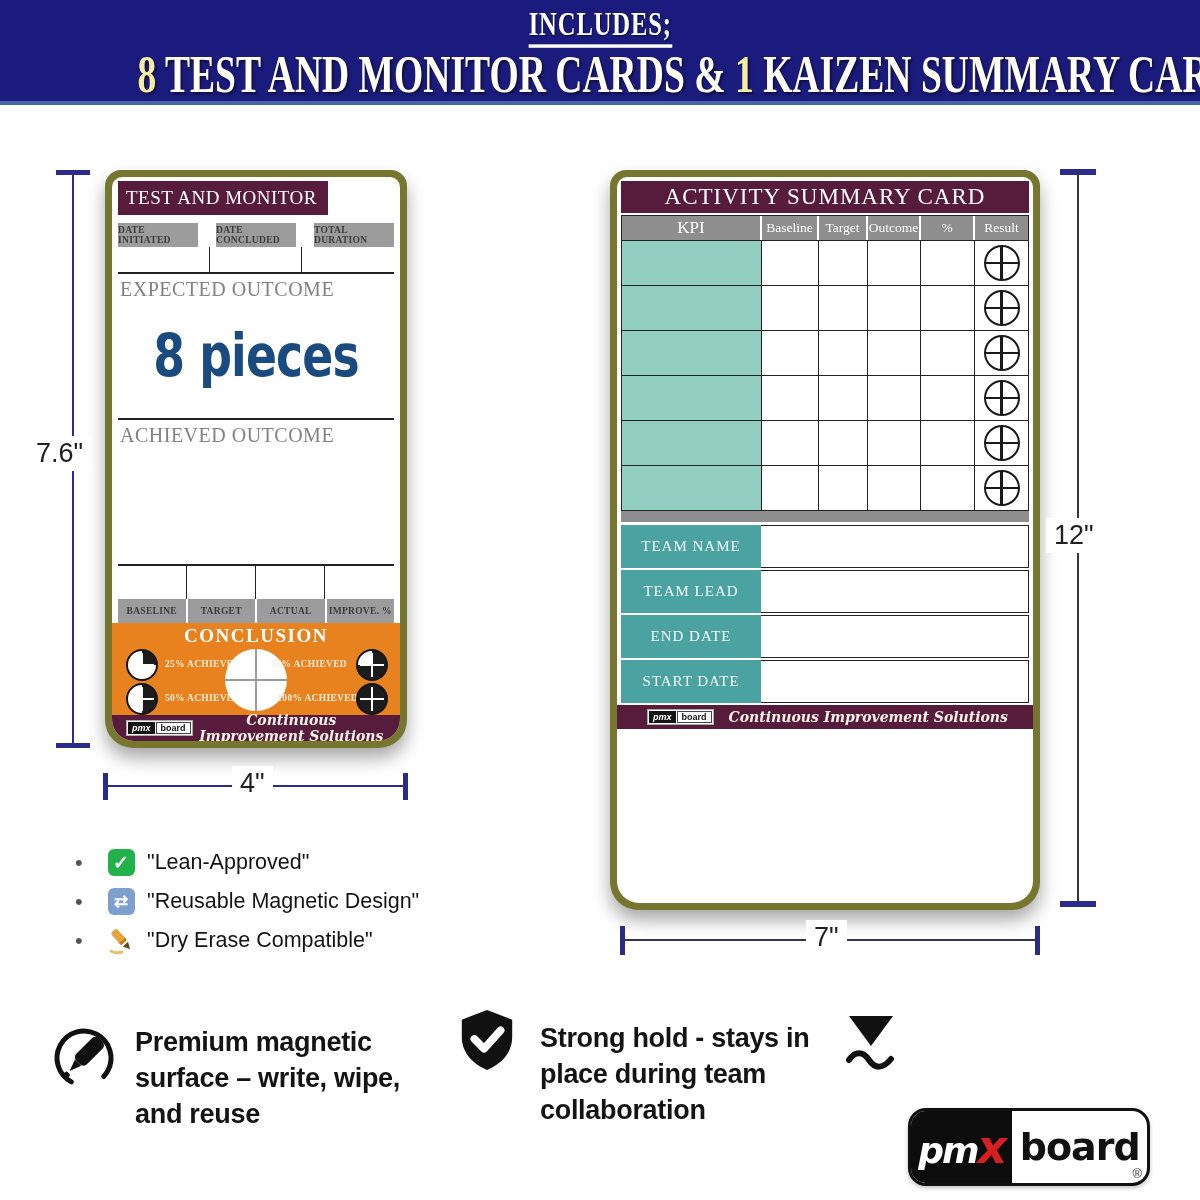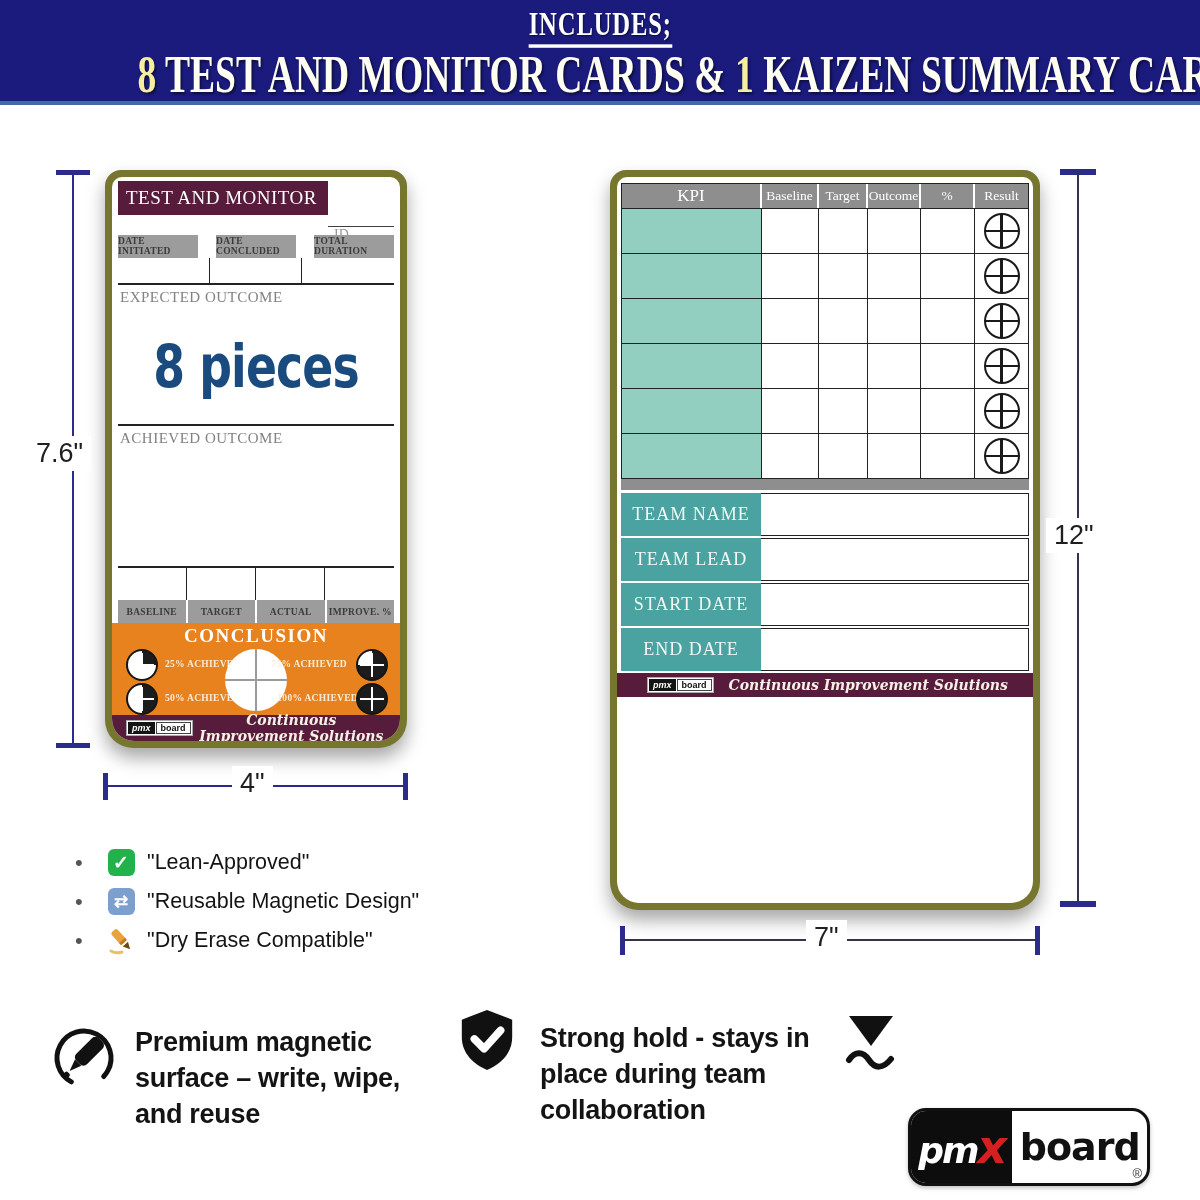--- a/index.html
+++ b/index.html
@@ -184,6 +184,7 @@
 
   <div class="card as-card">
     <div class="card-inner">
+      <div class="as-title maroon-bar">ACTIVITY SUMMARY CARD</div>
       <div class="as-table">
         <div class="as-hrow">
           <div class="as-hcell kpi-h">KPI</div>

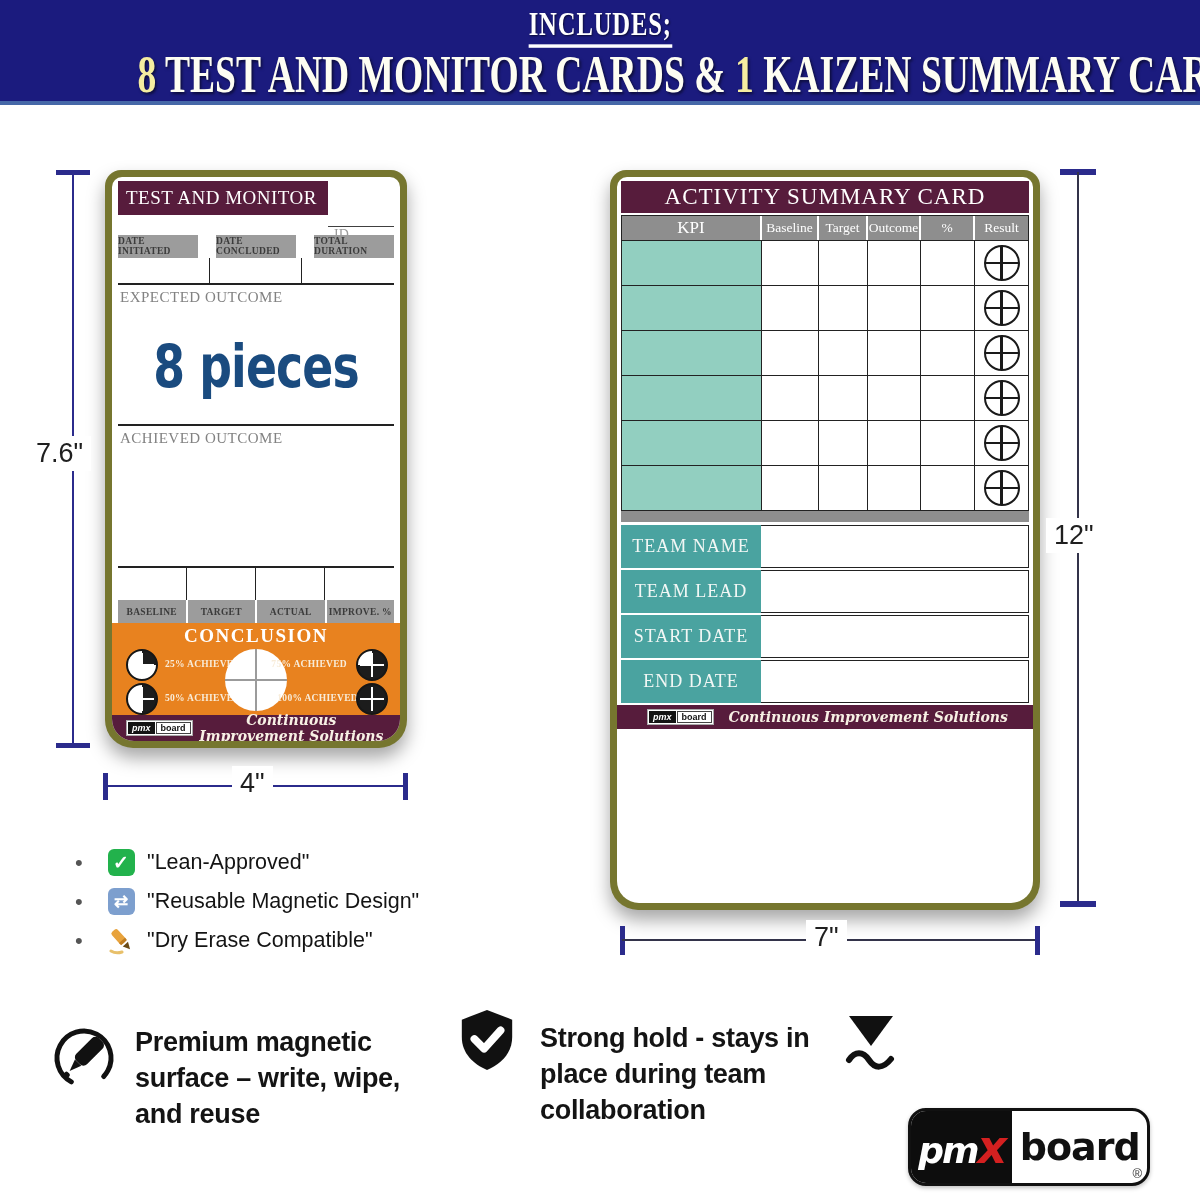--- a/index.html
+++ b/index.html
@@ -29,7 +29,7 @@
   .tm-head { display:flex; height:34px; }
   .tm-title { width:210px; background:#571c3c; color:#fff; font-size:19px; font-weight:400; display:flex; align-items:center; padding-left:8px; letter-spacing:.5px; }
   .tm-idbox { flex:1; background:#404040; color:#9a9a9a; font-size:14px; padding:1px 0 0 6px;margin-top:45px; }
-  .gray-row { display:grid; grid-template-columns:1fr 1fr 1fr; gap:18px; height:24px; margin-top:20px;border-radius:10px; }
+  .gray-row { display:grid; grid-template-columns:1fr 1fr 1fr; gap:18px; height:24px; margin-top:8px;border-radius:10px; }
   .gray-cell { background:#9c9c9c; color:#3b3b3b; font-size:9.5px; font-weight:700; display:flex; align-items:center; justify-content:center; letter-spacing:.3px; }
   .date-cells { display:grid; grid-template-columns:1fr 1fr 1fr; height:28px; border-bottom:2.5px solid #222; }
   .date-cells > div { border-right:1.5px solid #222; }

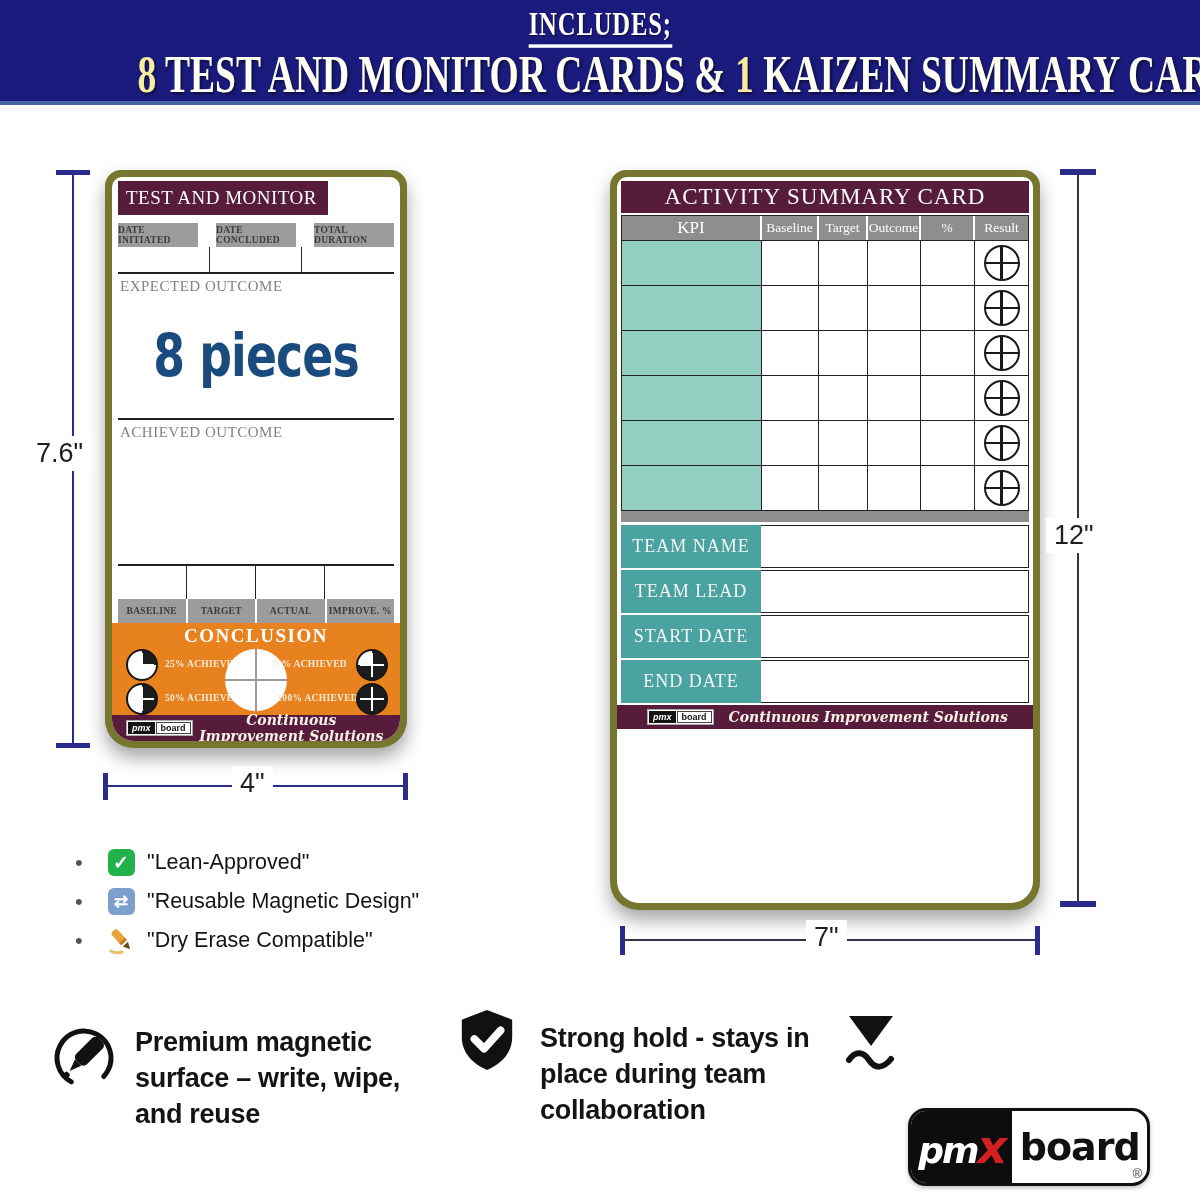--- a/index.html
+++ b/index.html
@@ -35,7 +35,7 @@
   .date-cells > div { border-right:1.5px solid #222; }
   .date-cells > div:last-child { border-right:none; }
   .tm-expected { height:148px; position:relative; border-bottom:2px solid #222; }
-  .sec-label { color:#828282; font-size:15px; letter-spacing:.5px; padding:4px 0 0 2px; }
+  .sec-label { color:#828282; font-size:20px; letter-spacing:.5px; padding:4px 0 0 2px; }
   .pieces { position:absolute; left:0; right:0; top:52px; text-align:center; font-family:"DejaVu Sans",sans-serif; font-weight:800; font-size:52px; color:#1a4b7f; transform:scale(0.88,1.12); letter-spacing:-1px; }
   .tm-achieved { height:146px; }
   .metric-cells { display:grid; grid-template-columns:1fr 1fr 1fr 1fr; height:36px; border-top:2.5px solid #222; }

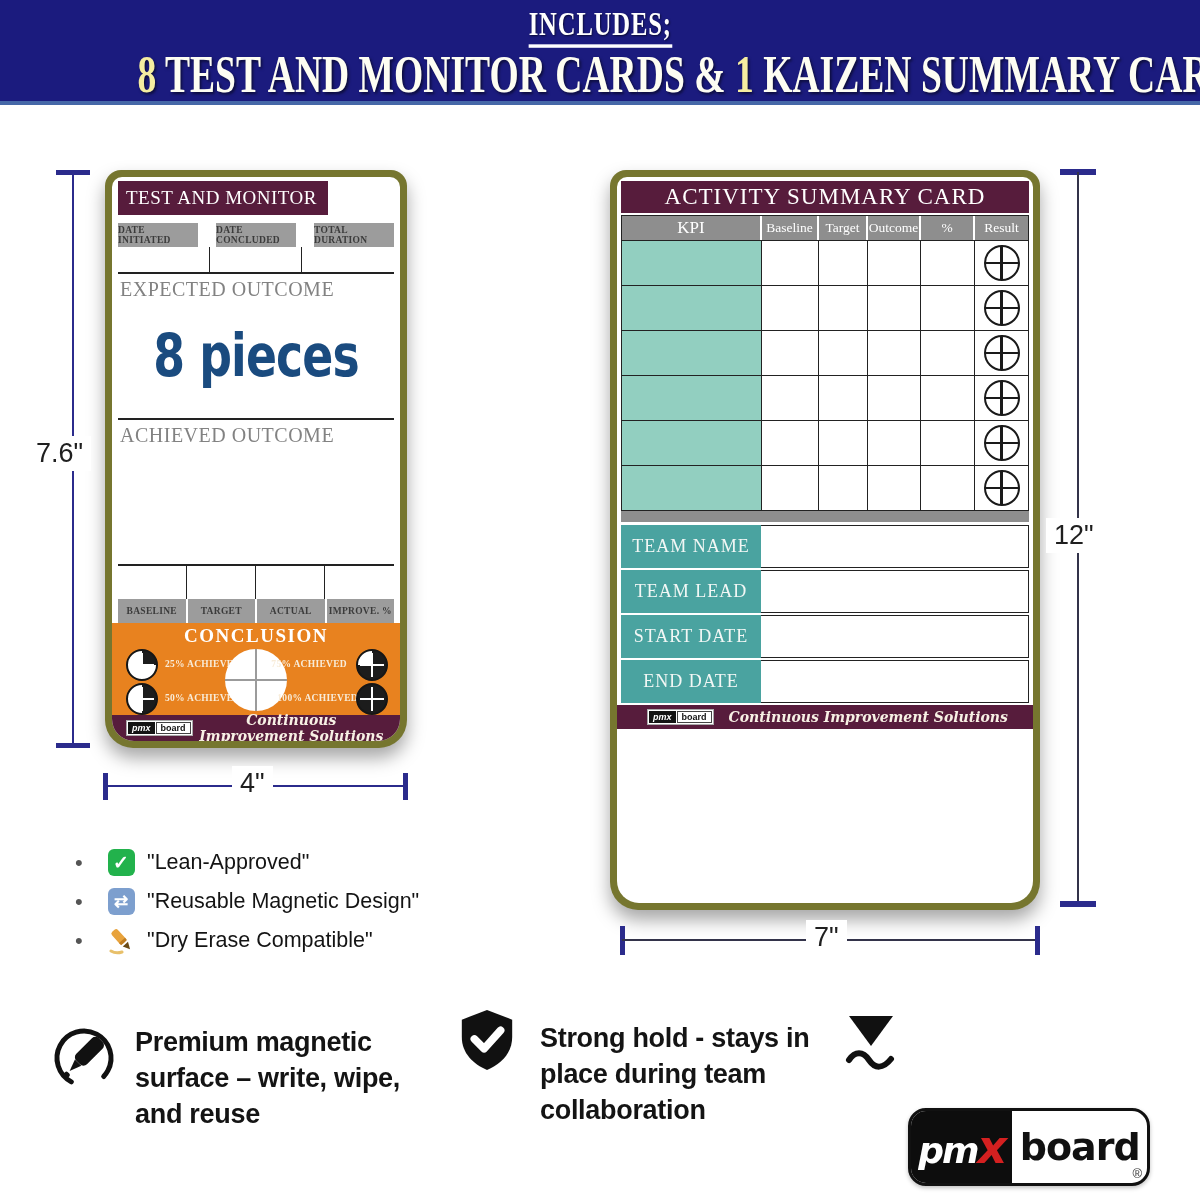--- a/index.html
+++ b/index.html
@@ -78,7 +78,7 @@
   .result-ball::after  { content:""; position:absolute; top:-1px; bottom:-1px; left:50%; width:2.5px; margin-left:-1.25px; background:#1a1a1a; }
   .as-sep { height:12px; background:#8e8e8e; border-top:1.5px solid #222; margin-bottom:3px; }
   .info-row { display:flex; height:43px; margin-bottom:2px; }
-  .info-label { width:140px; background:#4aa3a0; color:#f2f7f5; font-family:"Liberation Serif",serif; font-size:18px; letter-spacing:1px; display:flex; align-items:center; justify-content:center; }
+  .info-label { width:140px; background:#4aa3a0; color:#f2f7f5; font-family:"Liberation Serif",serif; font-size:15px; letter-spacing:1px; display:flex; align-items:center; justify-content:center; }
   .info-value { flex:1; background:#fff; border:1.5px solid #222; border-left:none; }
   .closure { flex:1; }
   .closure .sec-label { font-size:14px; letter-spacing:1px; padding:6px 0 0 6px; }

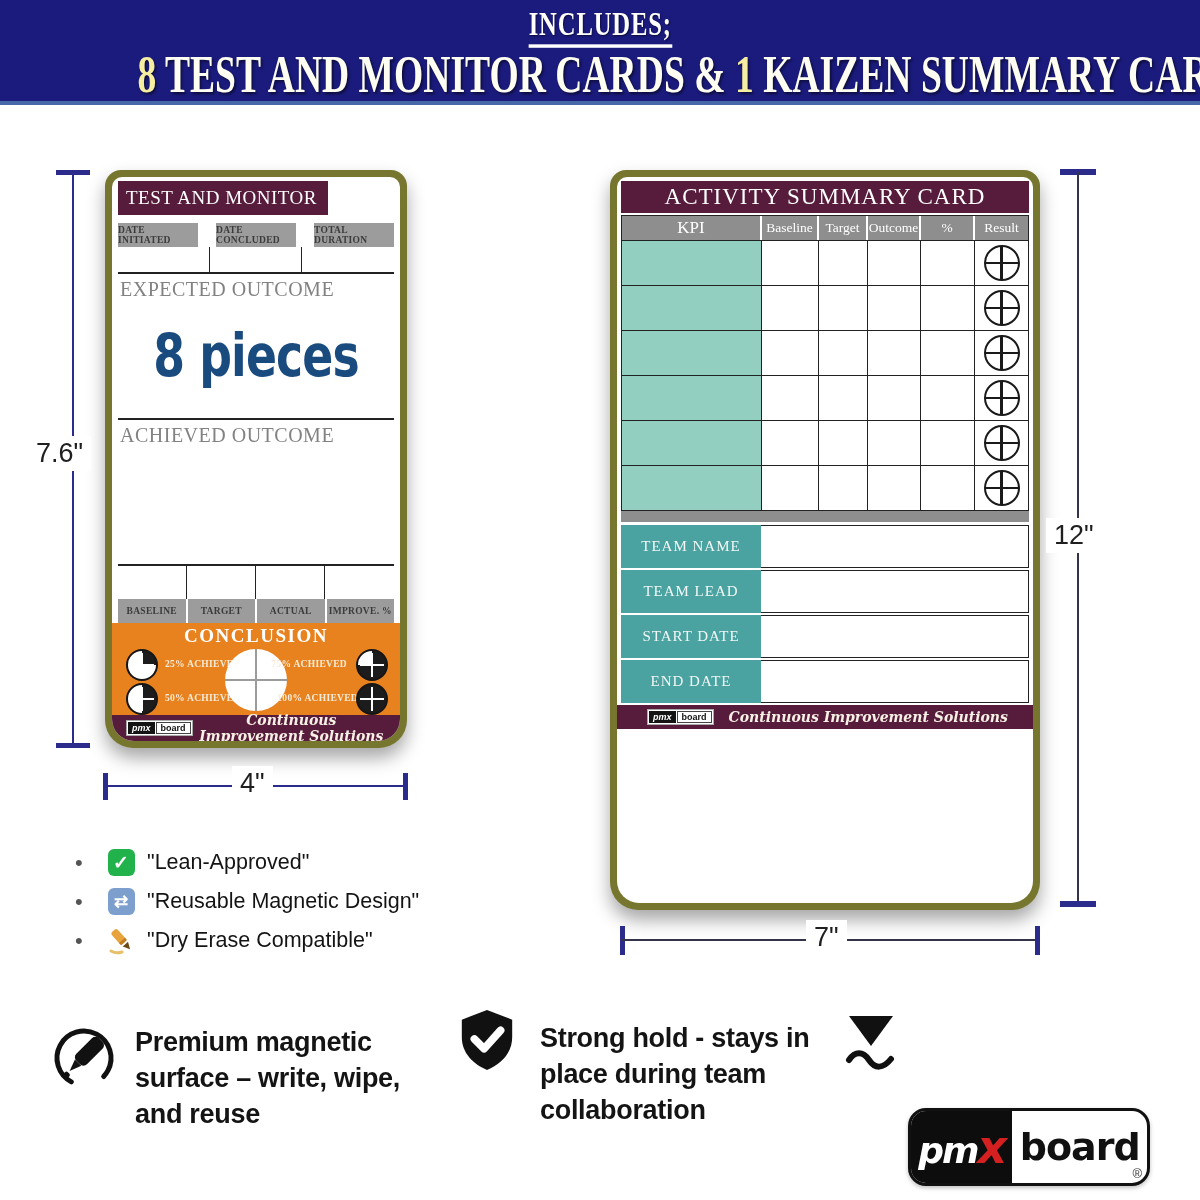--- a/index.html
+++ b/index.html
@@ -265,11 +265,11 @@
         <div class="info-value"></div>
       </div>
       <div class="info-row">
+        <div class="info-label">END DATE</div>
+        <div class="info-value"></div>
+      </div>
+      <div class="info-row">
         <div class="info-label">START DATE</div>
-        <div class="info-value"></div>
-      </div>
-      <div class="info-row">
-        <div class="info-label">END DATE</div>
         <div class="info-value"></div>
       </div>
       <div class="as-footer">

